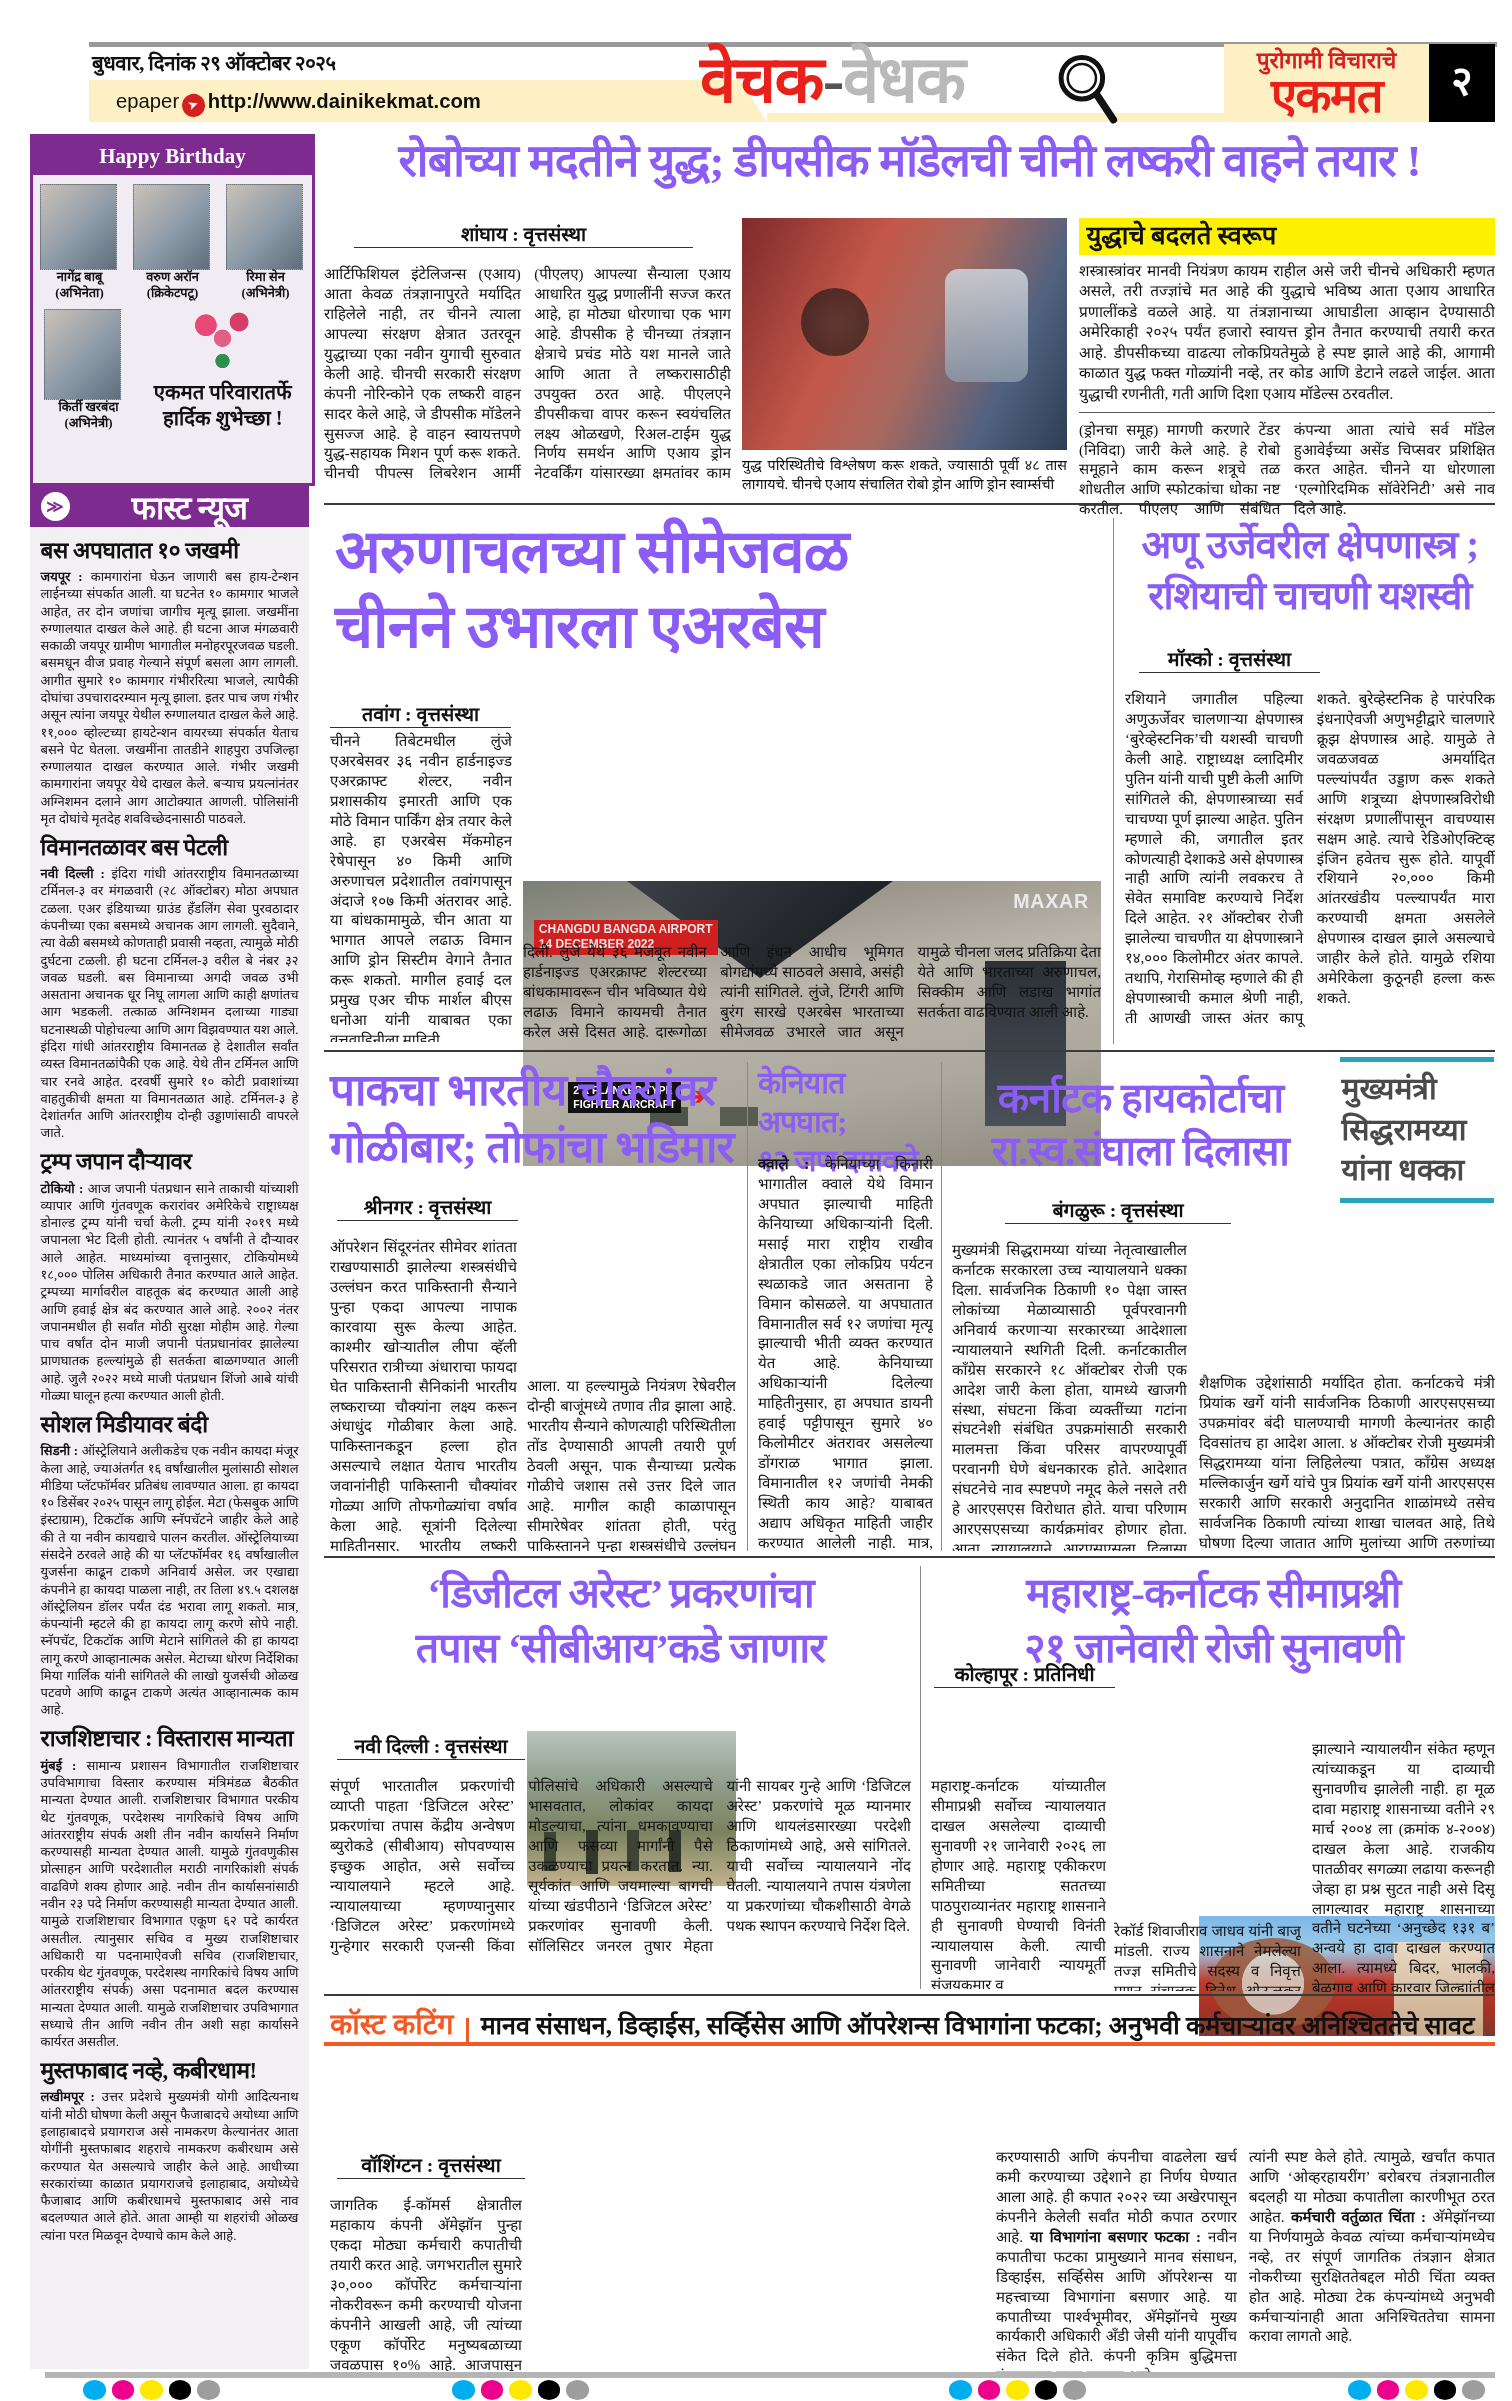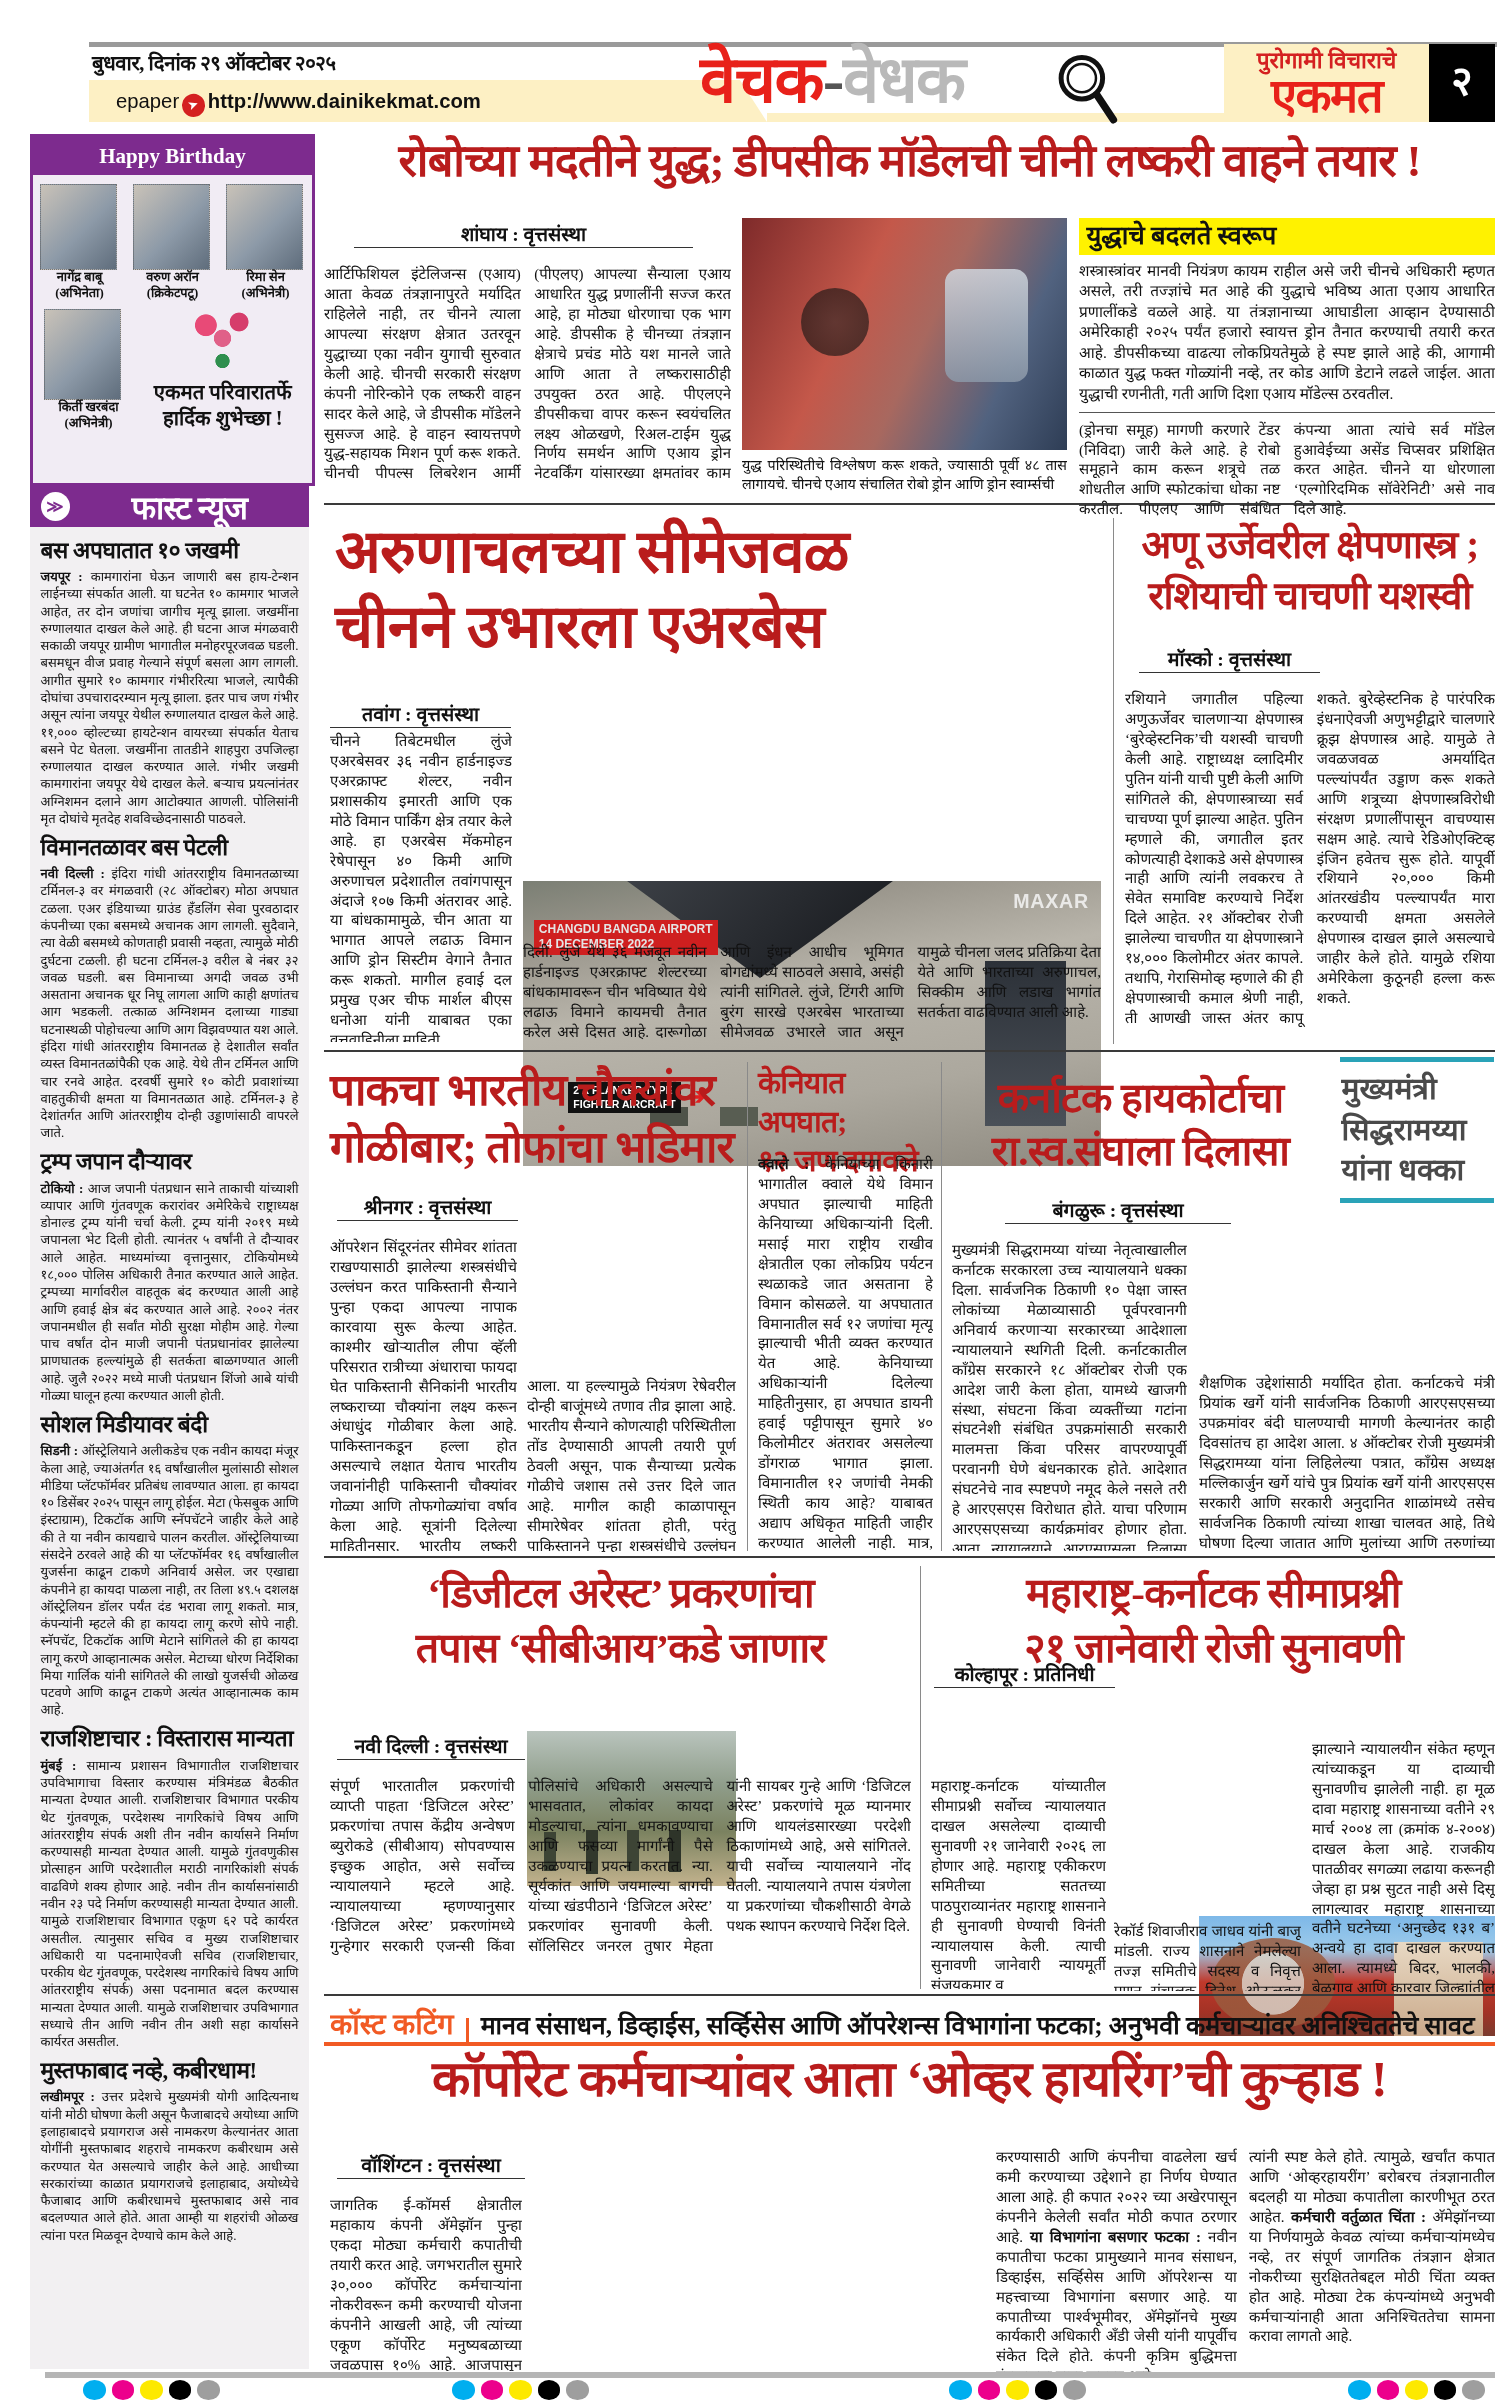--- a/index.html
+++ b/index.html
@@ -8,7 +8,7 @@
   .jt{text-align:justify;line-height:1.33;font-size:15px;overflow:hidden;}
   .cols2{column-count:2;column-gap:13.6px;}
   .cols3{column-count:3;column-gap:13.6px;}
-  .hl{font-weight:bold;color:#b91c1c;line-height:1.12;letter-spacing:-0.8px;}
+  .hl{font-weight:bold;color:#8b5cf6;line-height:1.12;letter-spacing:-0.8px;}
   .center{text-align:center;}
   .byline{font-weight:bold;text-align:center;font-size:19.6px;border-bottom:1.5px solid #333;overflow:hidden;white-space:nowrap;}
   .rule{background:#3a3a3a;}

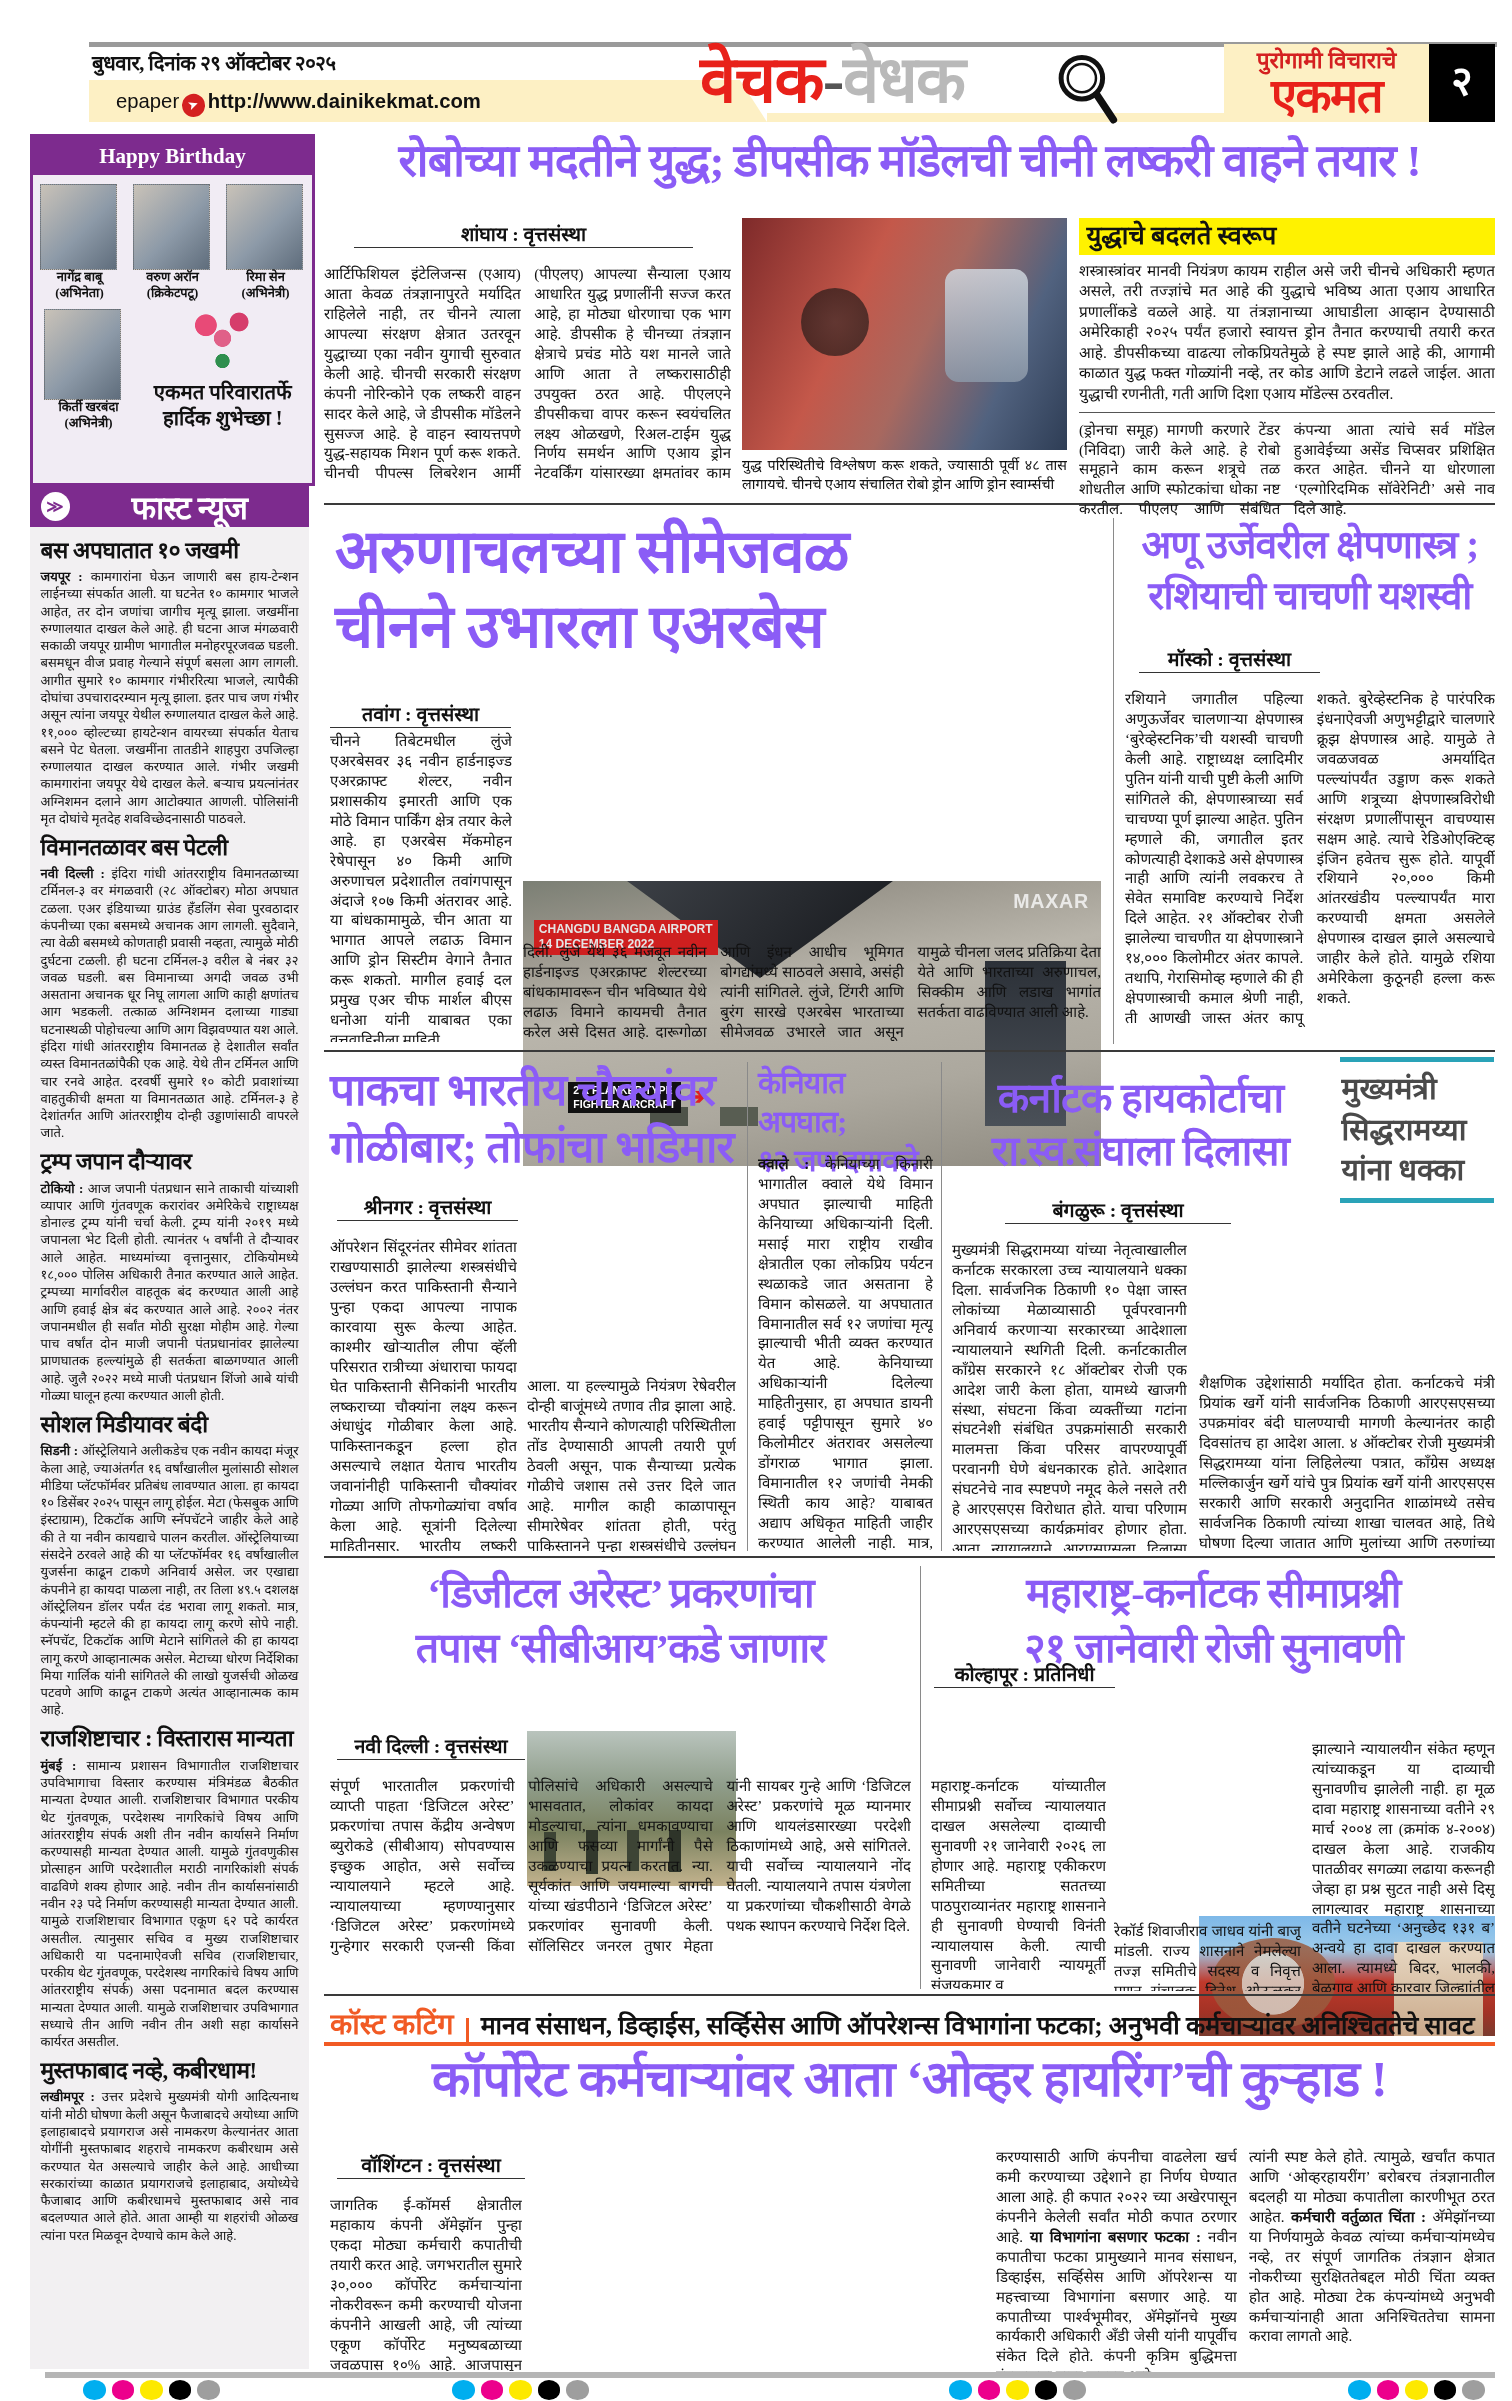--- a/index.html
+++ b/index.html
@@ -257,7 +257,6 @@
     <span class="strap">मानव संसाधन, डिव्हाईस, सर्व्हिसेस आणि ऑपरेशन्स विभागांना फटका; अनुभवी कर्मचाऱ्यांवर अनिश्चिततेचे सावट</span>
   </div>
   <div class="abs orangerule" style="left:324px;top:2042px;width:1171px;height:3.8px;"></div>
-  <div class="abs hl center" style="left:324px;top:2051px;width:1171px;font-size:50px;">कॉर्पोरेट कर्मचाऱ्यांवर आता ‘ओव्हर हायरिंग’ची कुऱ्हाड !</div>
   <div class="abs byline" style="left:337px;top:2151px;width:188px;">वॉशिंग्टन : वृत्तसंस्था</div>
   <div class="abs jt" style="left:330px;top:2196px;width:192px;height:175px;">जागतिक ई-कॉमर्स क्षेत्रातील महाकाय कंपनी अ‍ॅमेझॉन पुन्हा एकदा मोठ्या कर्मचारी कपातीची तयारी करत आहे. जगभरातील सुमारे ३०,००० कॉर्पोरेट कर्मचाऱ्यांना नोकरीवरून कमी करण्याची योजना कंपनीने आखली आहे, जी त्यांच्या एकूण कॉर्पोरेट मनुष्यबळाच्या जवळपास १०% आहे. आजपासून ही नोकरकपात सुरू होत आहे. कोरोना महामारीच्या काळात कंपनीने भरमसाठ कर्मचारी भरती केली होती. तेव्हा झालेल्या ‘ओव्हर हायरींग’ची भरपाई</div>
 

